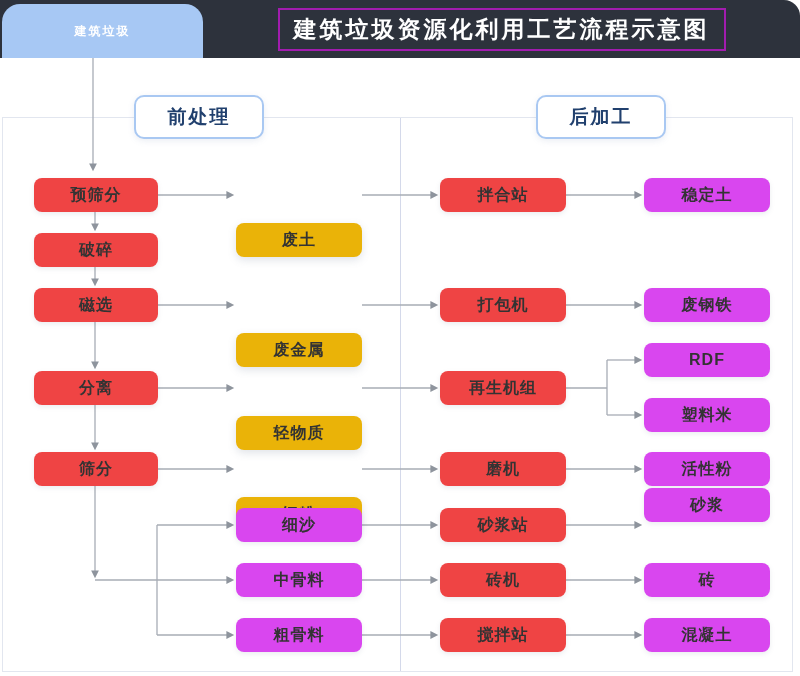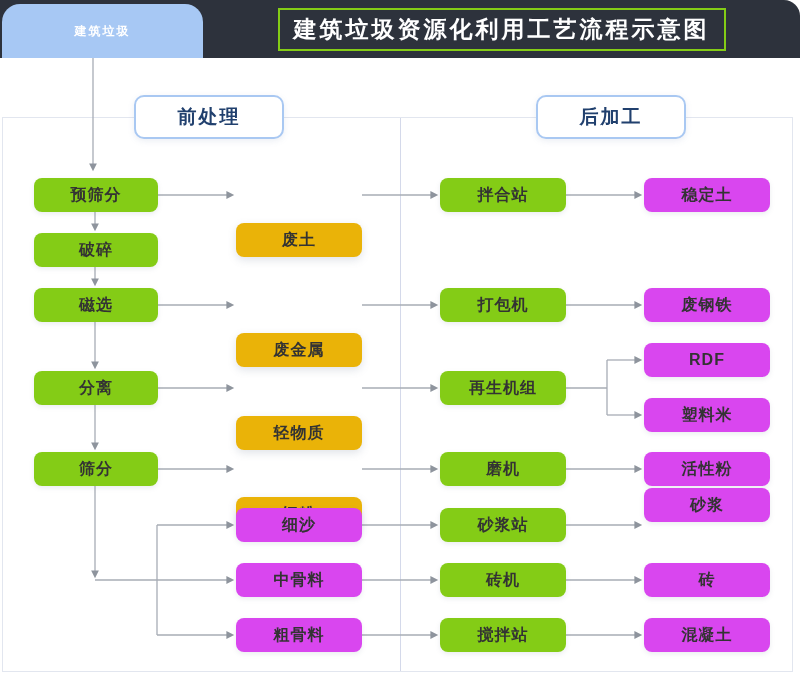--- a/index.html
+++ b/index.html
@@ -25,7 +25,7 @@
   }
   .main-title{
     color:#ffffff;font-size:23px;font-weight:bold;letter-spacing:3px;
-    padding:4px 14px;border:2px solid #84cc16;white-space:nowrap;
+    padding:4px 14px;border:2px solid #a21caf;white-space:nowrap;
   }
   
   .panel{

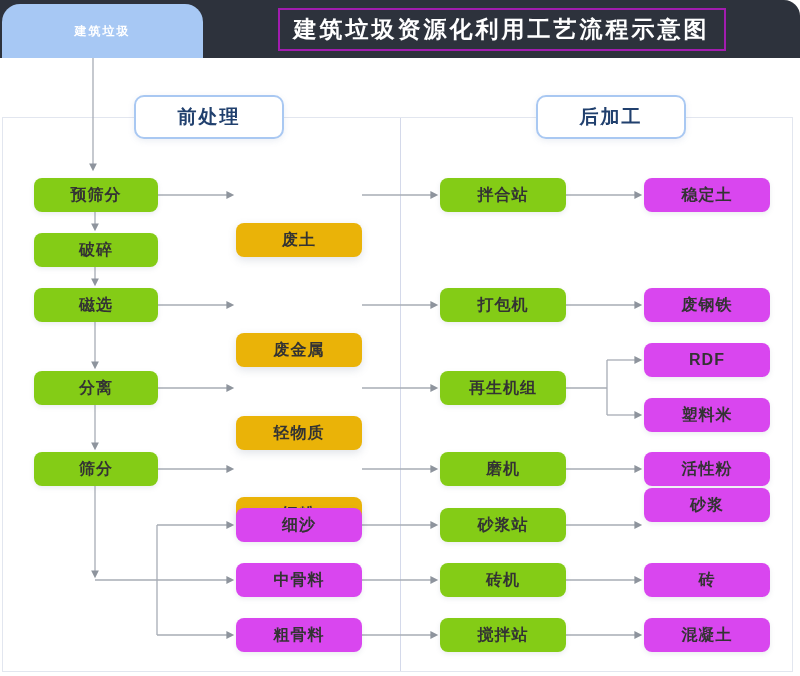--- a/index.html
+++ b/index.html
@@ -37,7 +37,7 @@
     background:#d4d9ea;
   }
   .section-label{
-    position:absolute;width:150px;height:44px;box-sizing:border-box;
+    position:absolute;width:130px;height:44px;box-sizing:border-box;
     background:#ffffff;border:2px solid #a9c8f2;border-radius:10px;
     display:flex;align-items:center;justify-content:center;
     color:#21406e;font-size:19px;font-weight:bold;letter-spacing:2px;

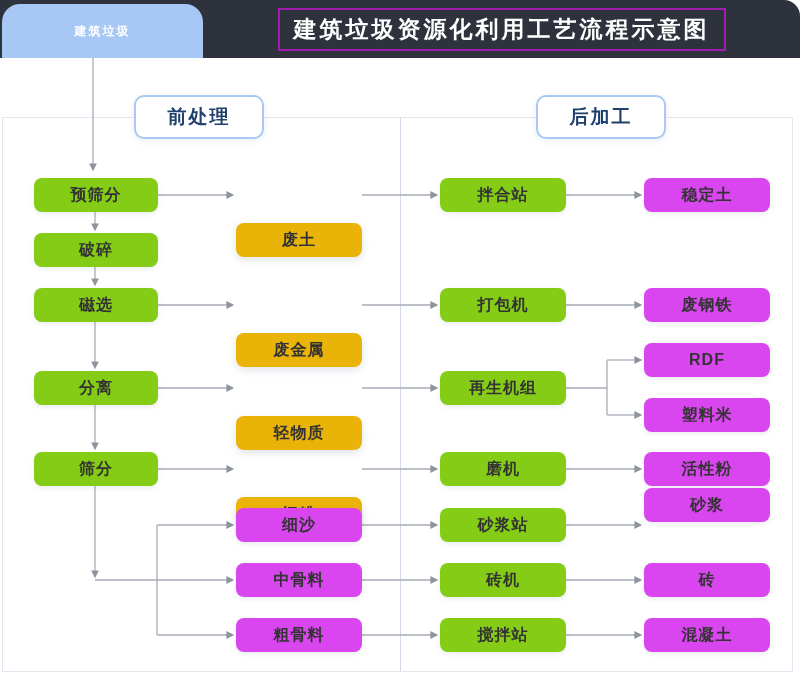--- a/index.html
+++ b/index.html
@@ -50,7 +50,7 @@
     color:#333333;font-size:16px;font-weight:600;letter-spacing:1px;
     box-shadow:0 2px 5px rgba(110,125,150,0.14);white-space:nowrap;
   }
-  .node.blue{background:#84cc16;}
+  .node.blue{background:#ef4444;}
   .node.yellow{background:#d946ef;}
   .node.white{background:#eab308;box-shadow:0 3px 9px rgba(100,115,140,0.20);margin-top:45px;}
   .w1{width:124px;} .w2{width:126px;}

